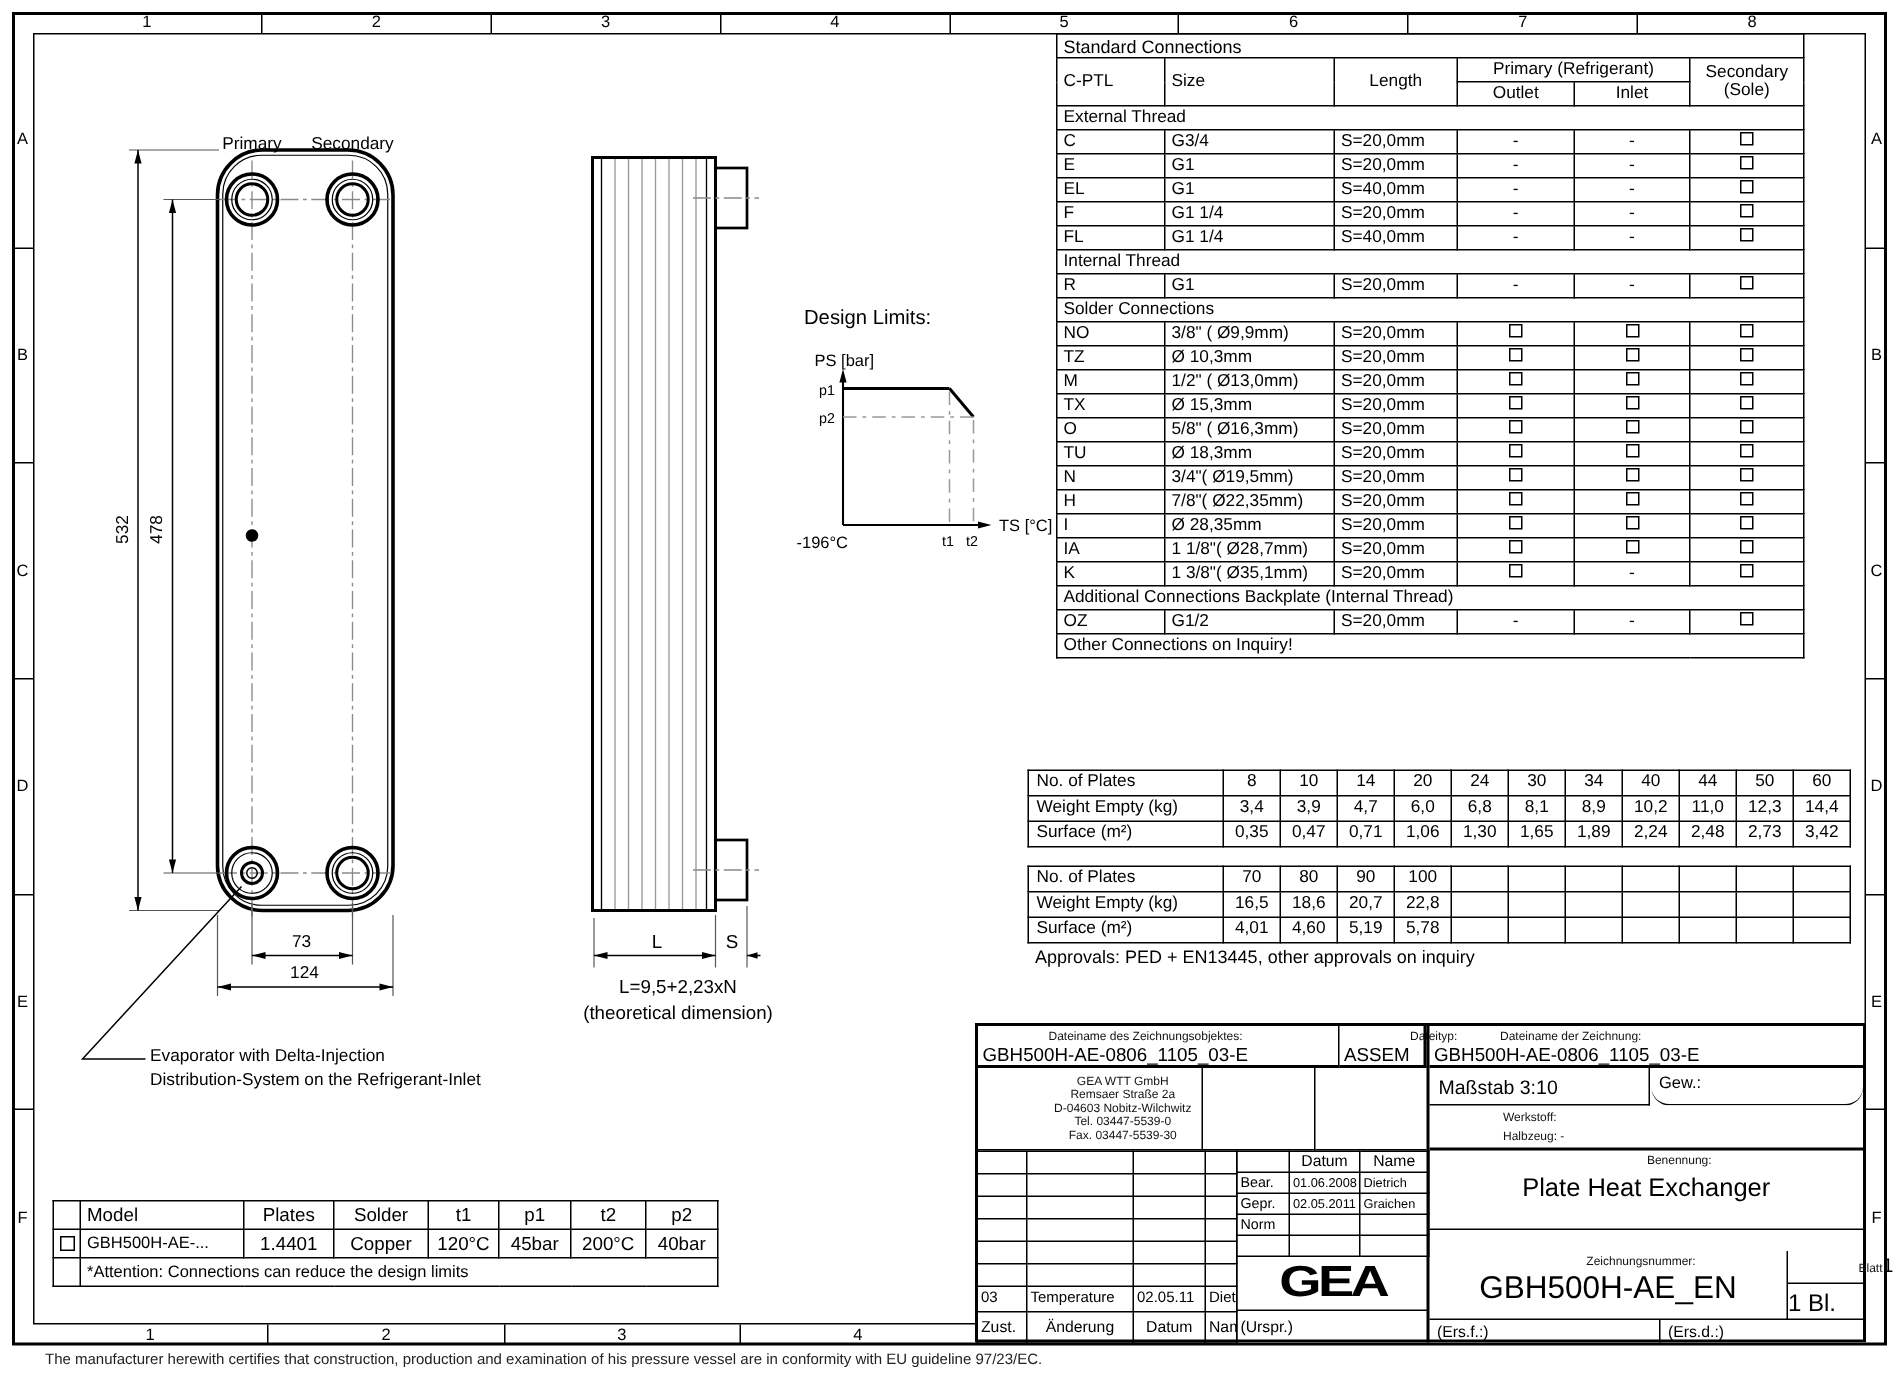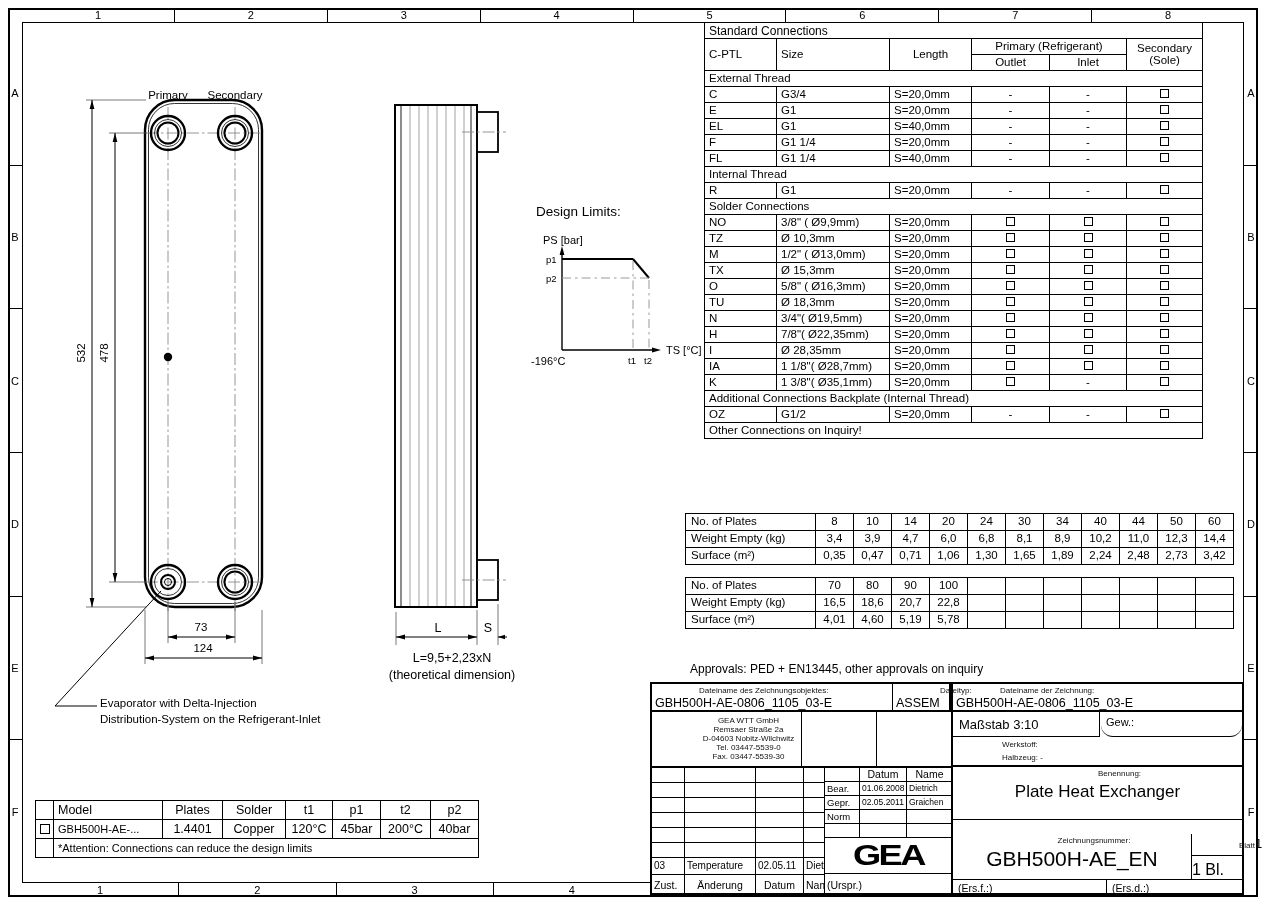--- a/index.html
+++ b/index.html
@@ -41,7 +41,7 @@
   .plates{position:absolute;width:549px;font-size:11.5px;}
   .plates td{border:1px solid #000;height:17px;padding:0 3px;text-align:center;white-space:nowrap;overflow:hidden;line-height:1;}
   .plates td.lbl{text-align:left;padding-left:5px;}
-  .approvals{position:absolute;left:690px;top:662px;font-size:12px;}
+  .approvals{position:absolute;left:690px;top:631px;font-size:12px;}
   
   .model{position:absolute;left:35px;top:800px;width:444px;font-size:12.5px;}
   .model td{border:1px solid #000;height:19px;padding:0 4px;text-align:center;white-space:nowrap;overflow:hidden;line-height:1;}

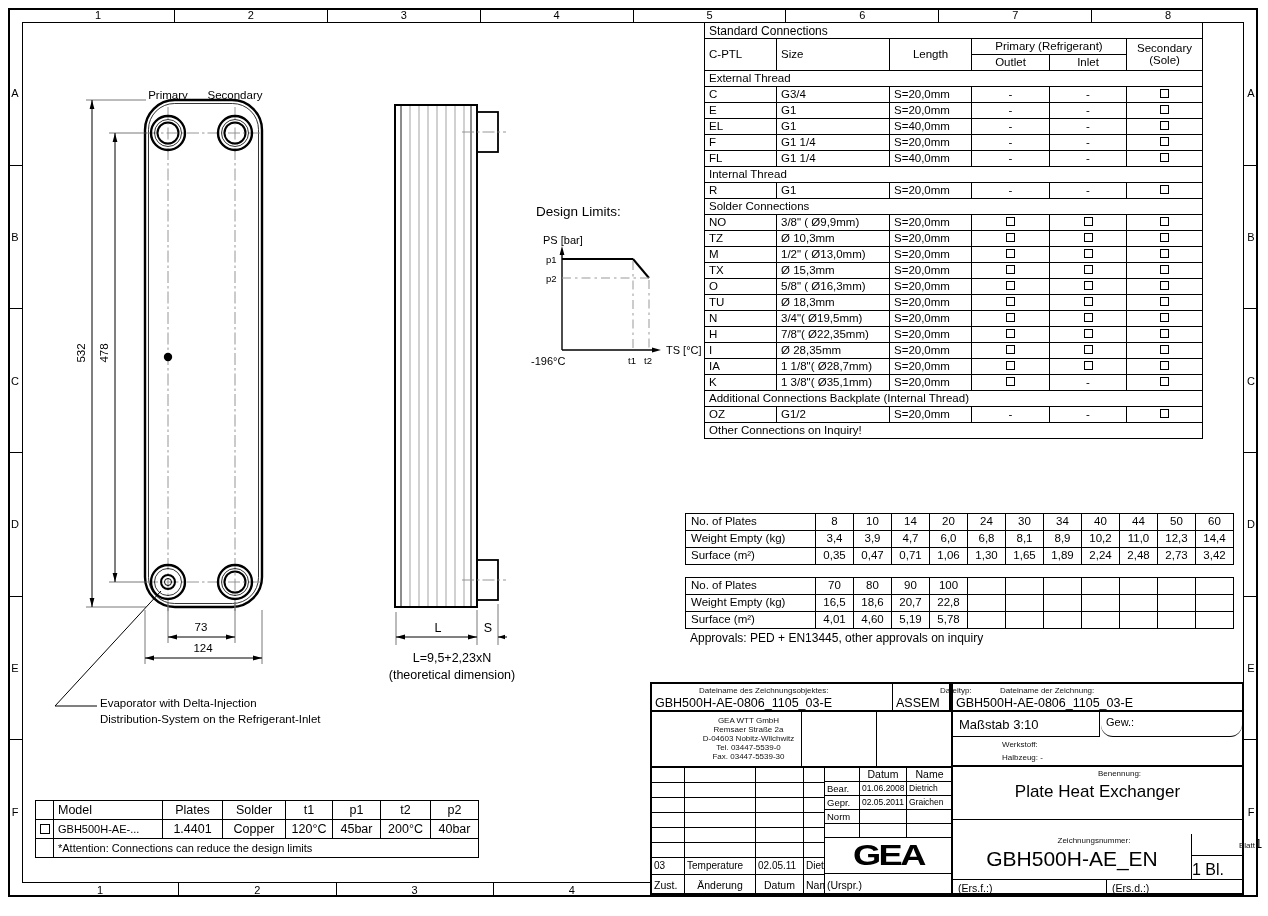--- a/index.html
+++ b/index.html
@@ -716,6 +716,7 @@
     </div>
   </div>
 
+  <div class="footer-note">The manufacturer herewith certifies that construction, production and examination of his pressure vessel are in conformity with EU guideline 97/23/EC.</div>
 </div>
 
 </body></html>

